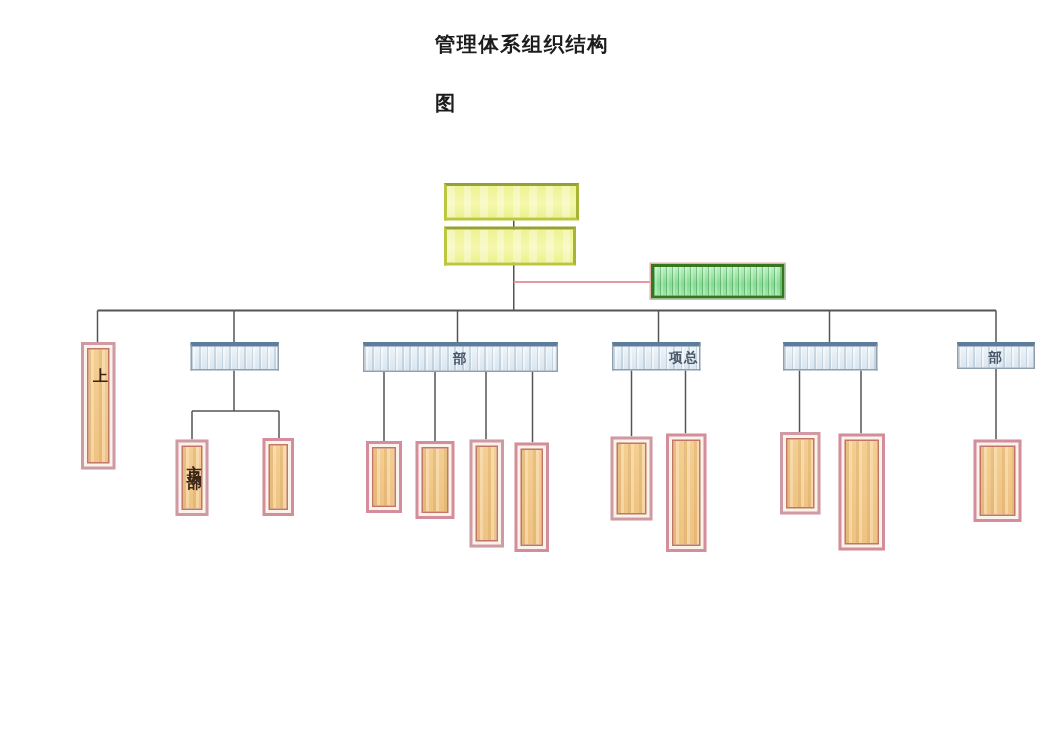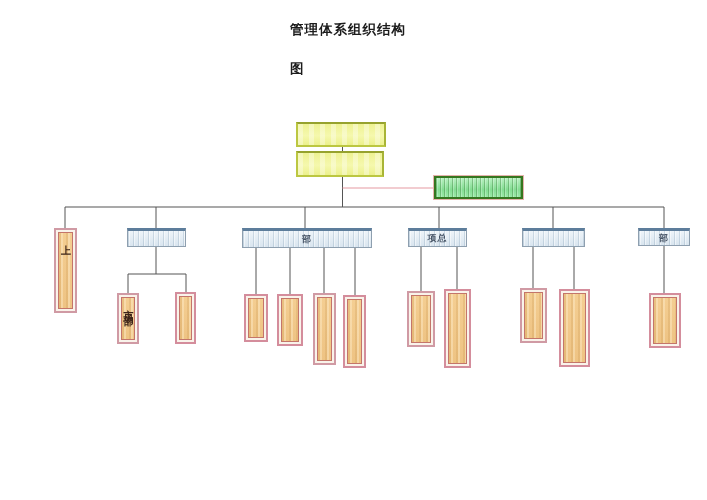--- a/index.html
+++ b/index.html
@@ -124,7 +124,7 @@
   <div class="box blue-box" style="left:242px;top:228px;width:130px;height:20px;">
     <span class="blue-label">部</span>
   </div>
-  <div class="box blue-box" style="left:408px;top:228px;width:59px;height:19px;">
+  <div class="box blue-box" style="left:408px;top:228px;width:59px;height:19px;justify-content:flex-end;">
     <span class="blue-label">项总</span>
   </div>
   <div class="box blue-box" style="left:522px;top:228px;width:63px;height:19px;">

